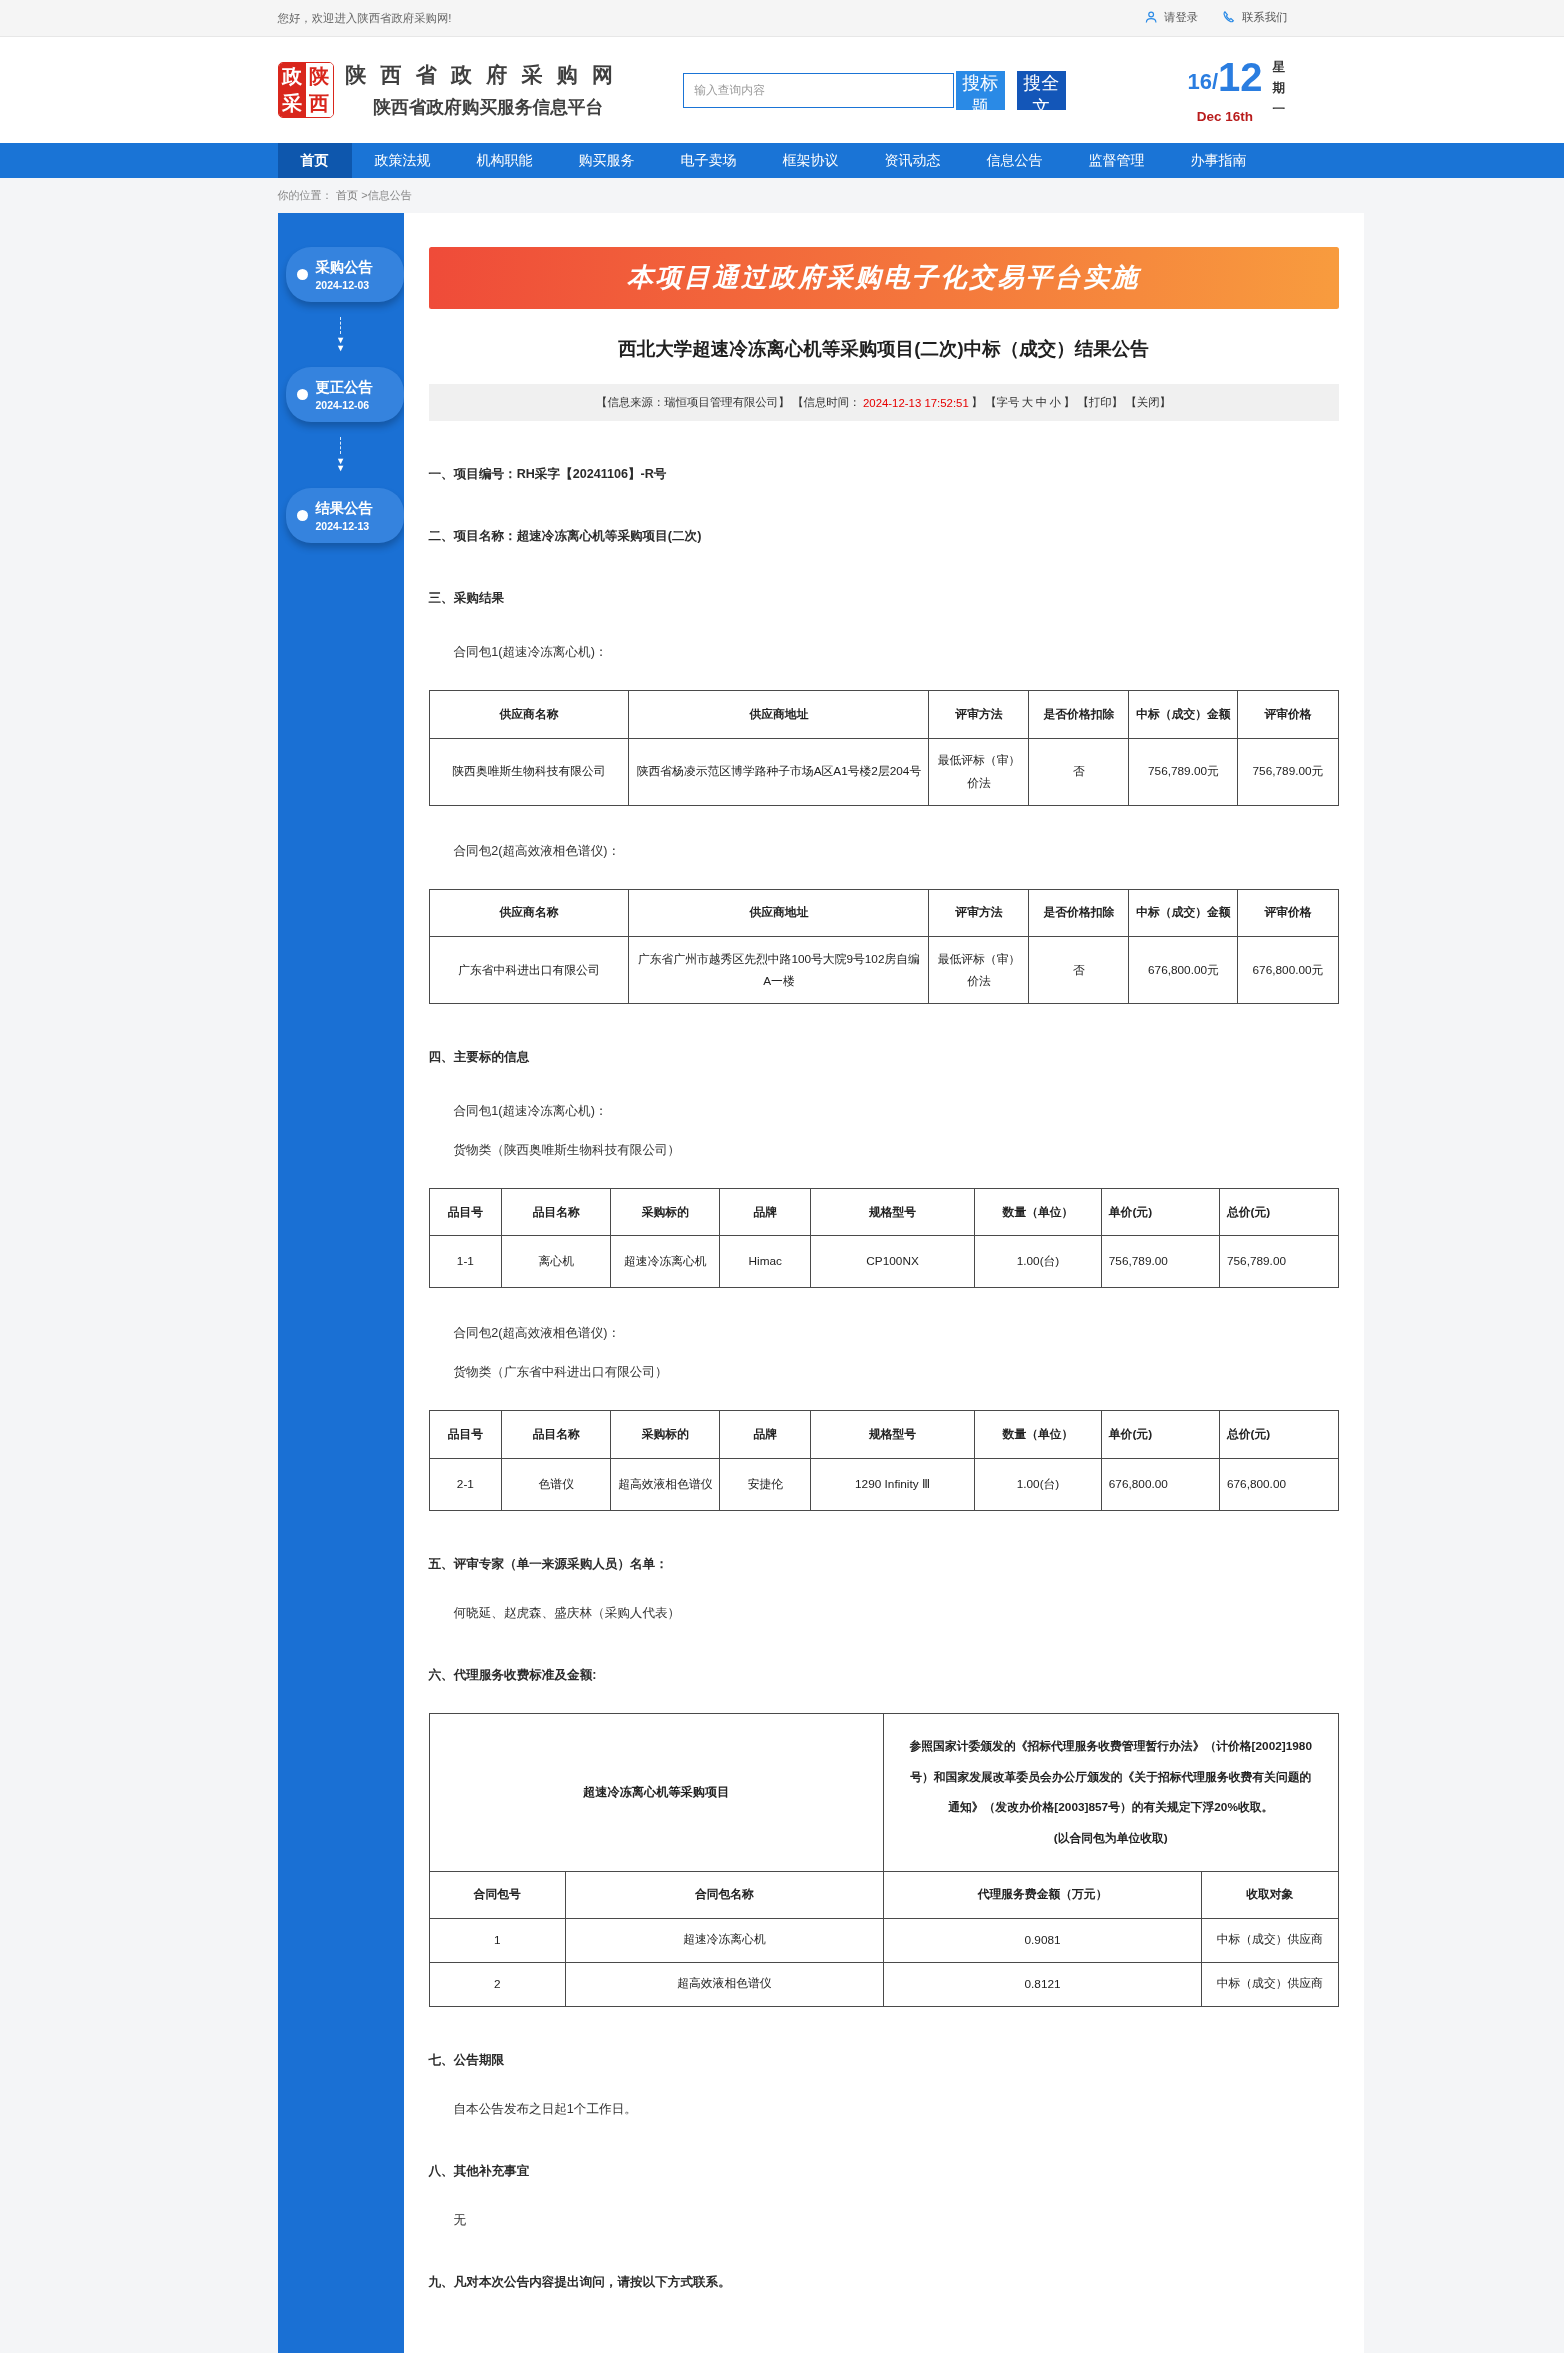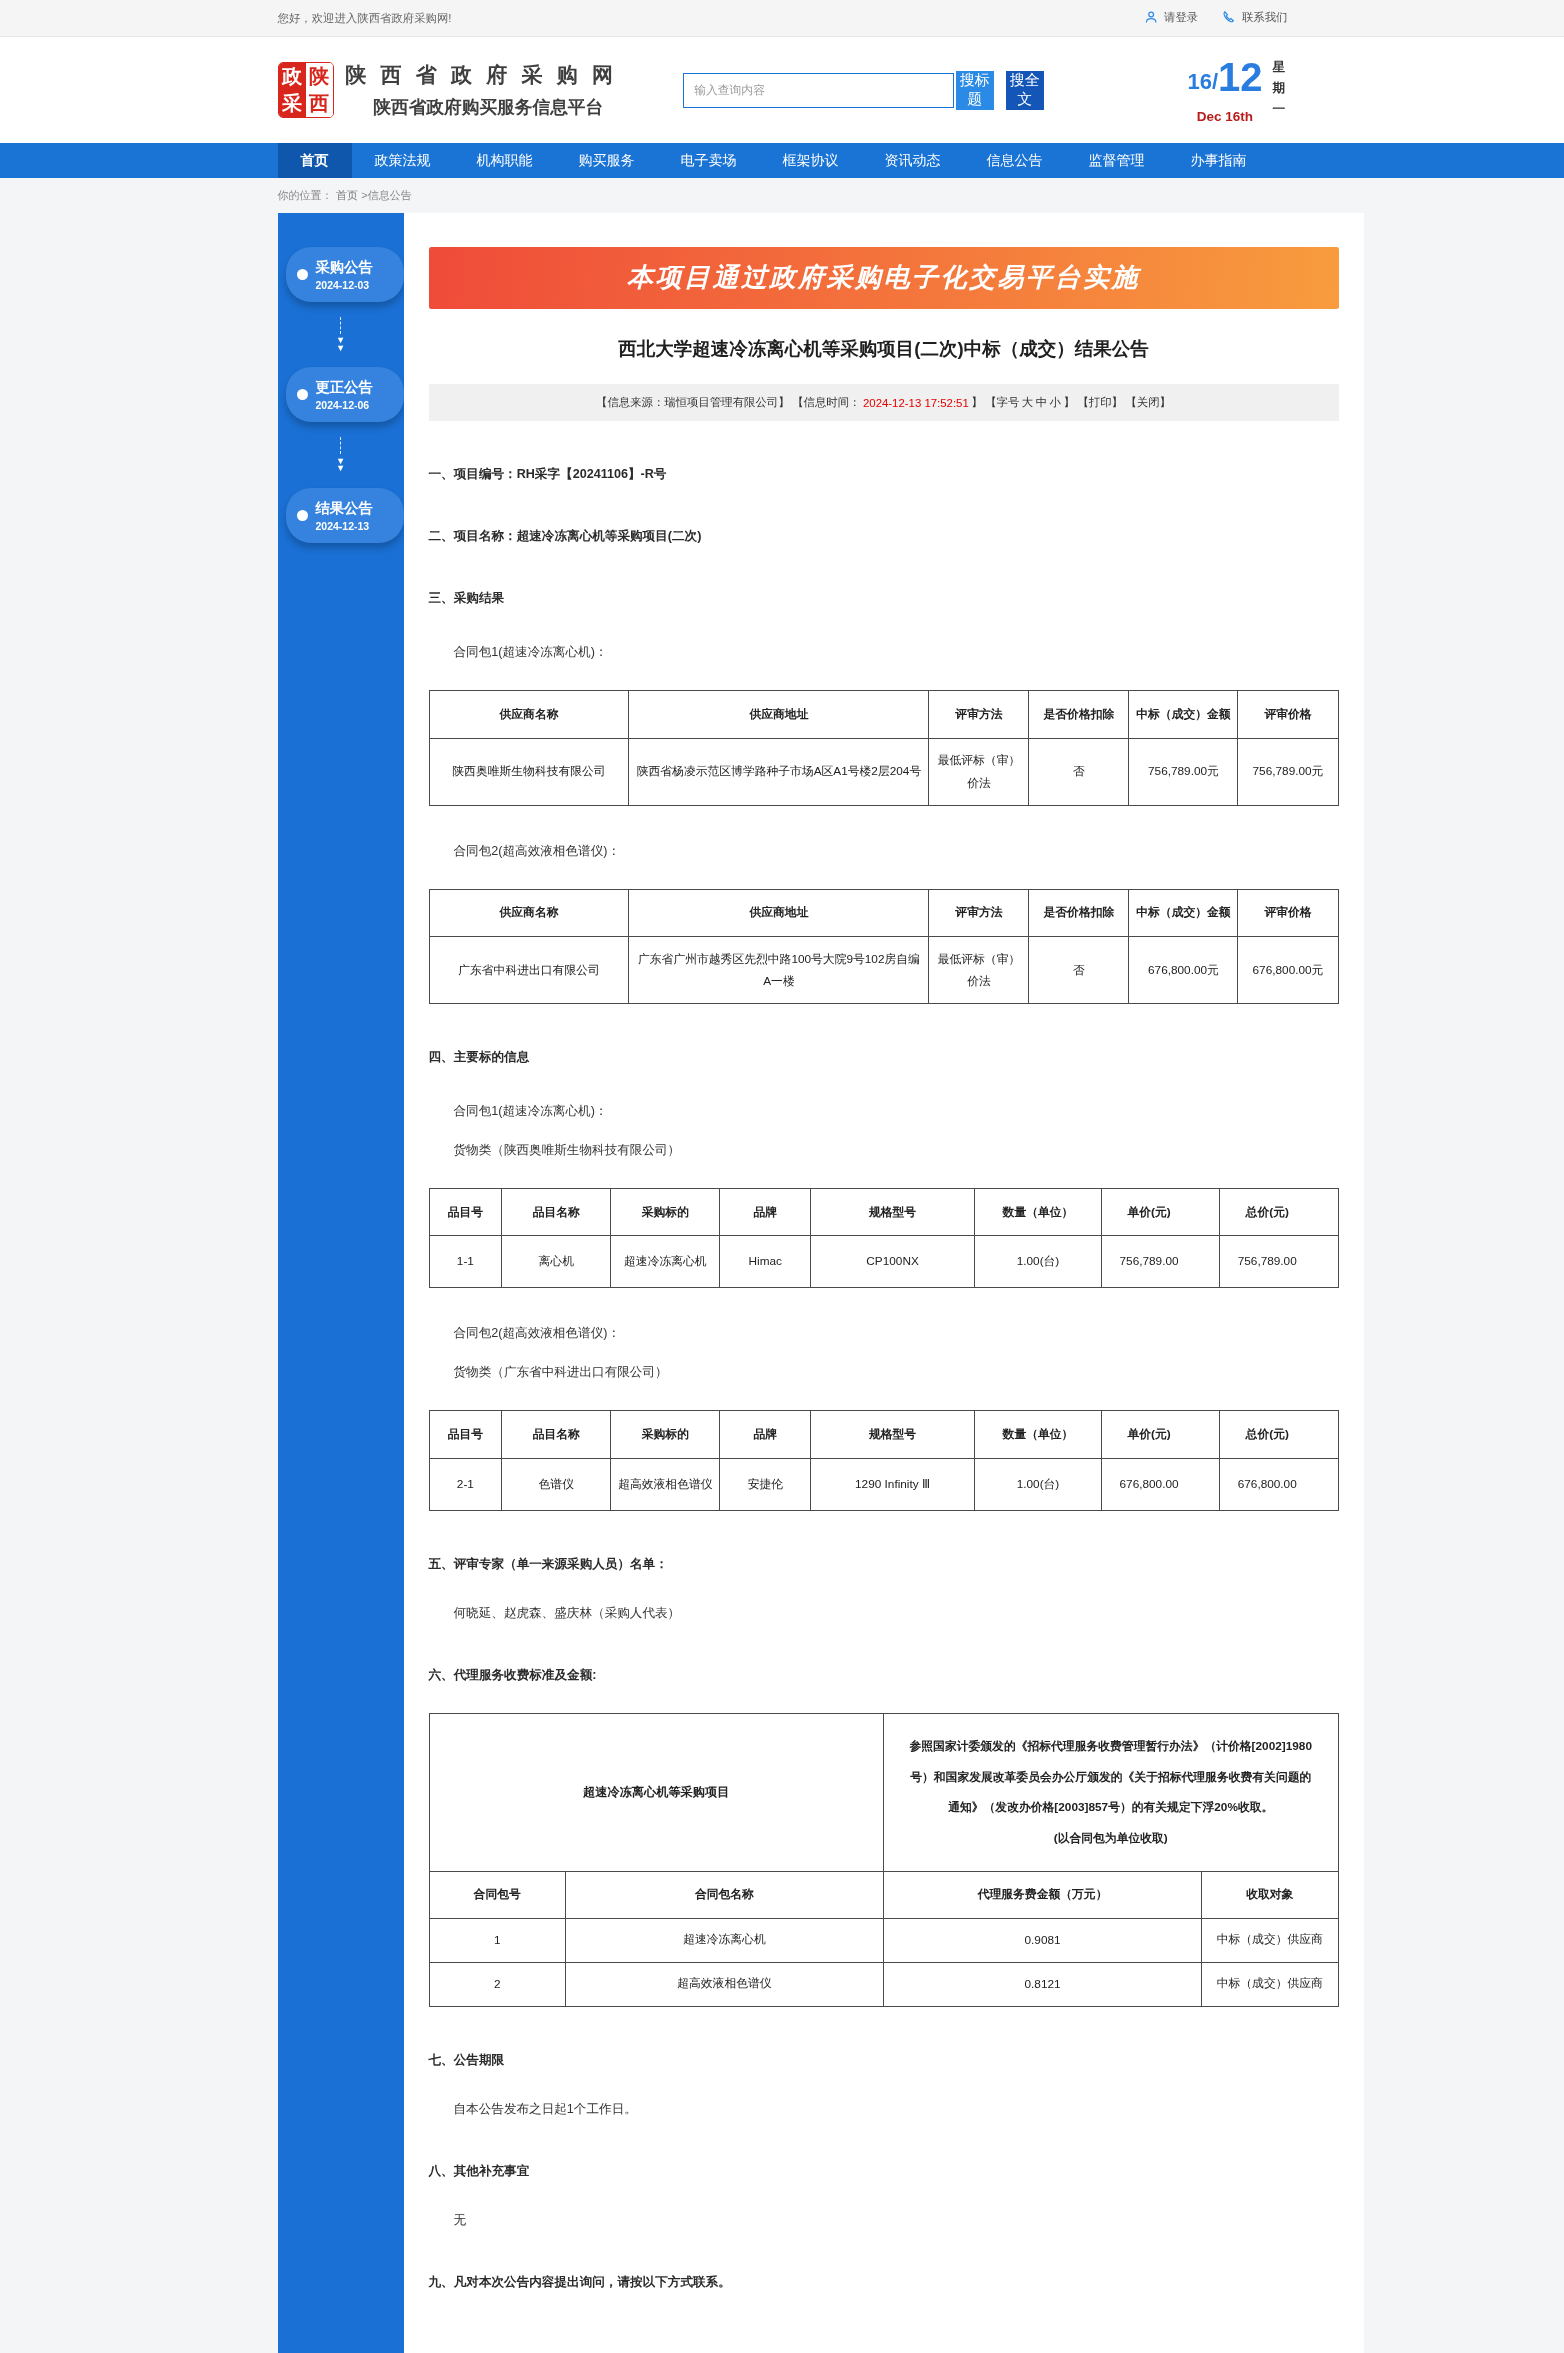--- a/index.html
+++ b/index.html
@@ -28,7 +28,7 @@
   .search input { width: 271px; height: 35px; border: 1.7px solid #1a74d6; padding: 0 10px; font-size: 11.8px; outline: none;
                   font-family: inherit; color: #333; }
   .search input::placeholder { color: #9a9a9a; }
-  .search .sbtn { height: 39px; width: 38px; border: none; color: #fff; font-size: 15px; cursor: pointer; font-family: inherit; }
+  .search .sbtn { height: 39px; width: 49px; border: none; color: #fff; font-size: 18px; cursor: pointer; font-family: inherit; }
   .btn-title { background: #2a8ae6; margin-left: 1.7px; }
   .btn-full  { background: #1356b8; margin-left: 12px; }
   .datebox { margin-left: auto; display: flex; align-items: flex-start; gap: 10px; }

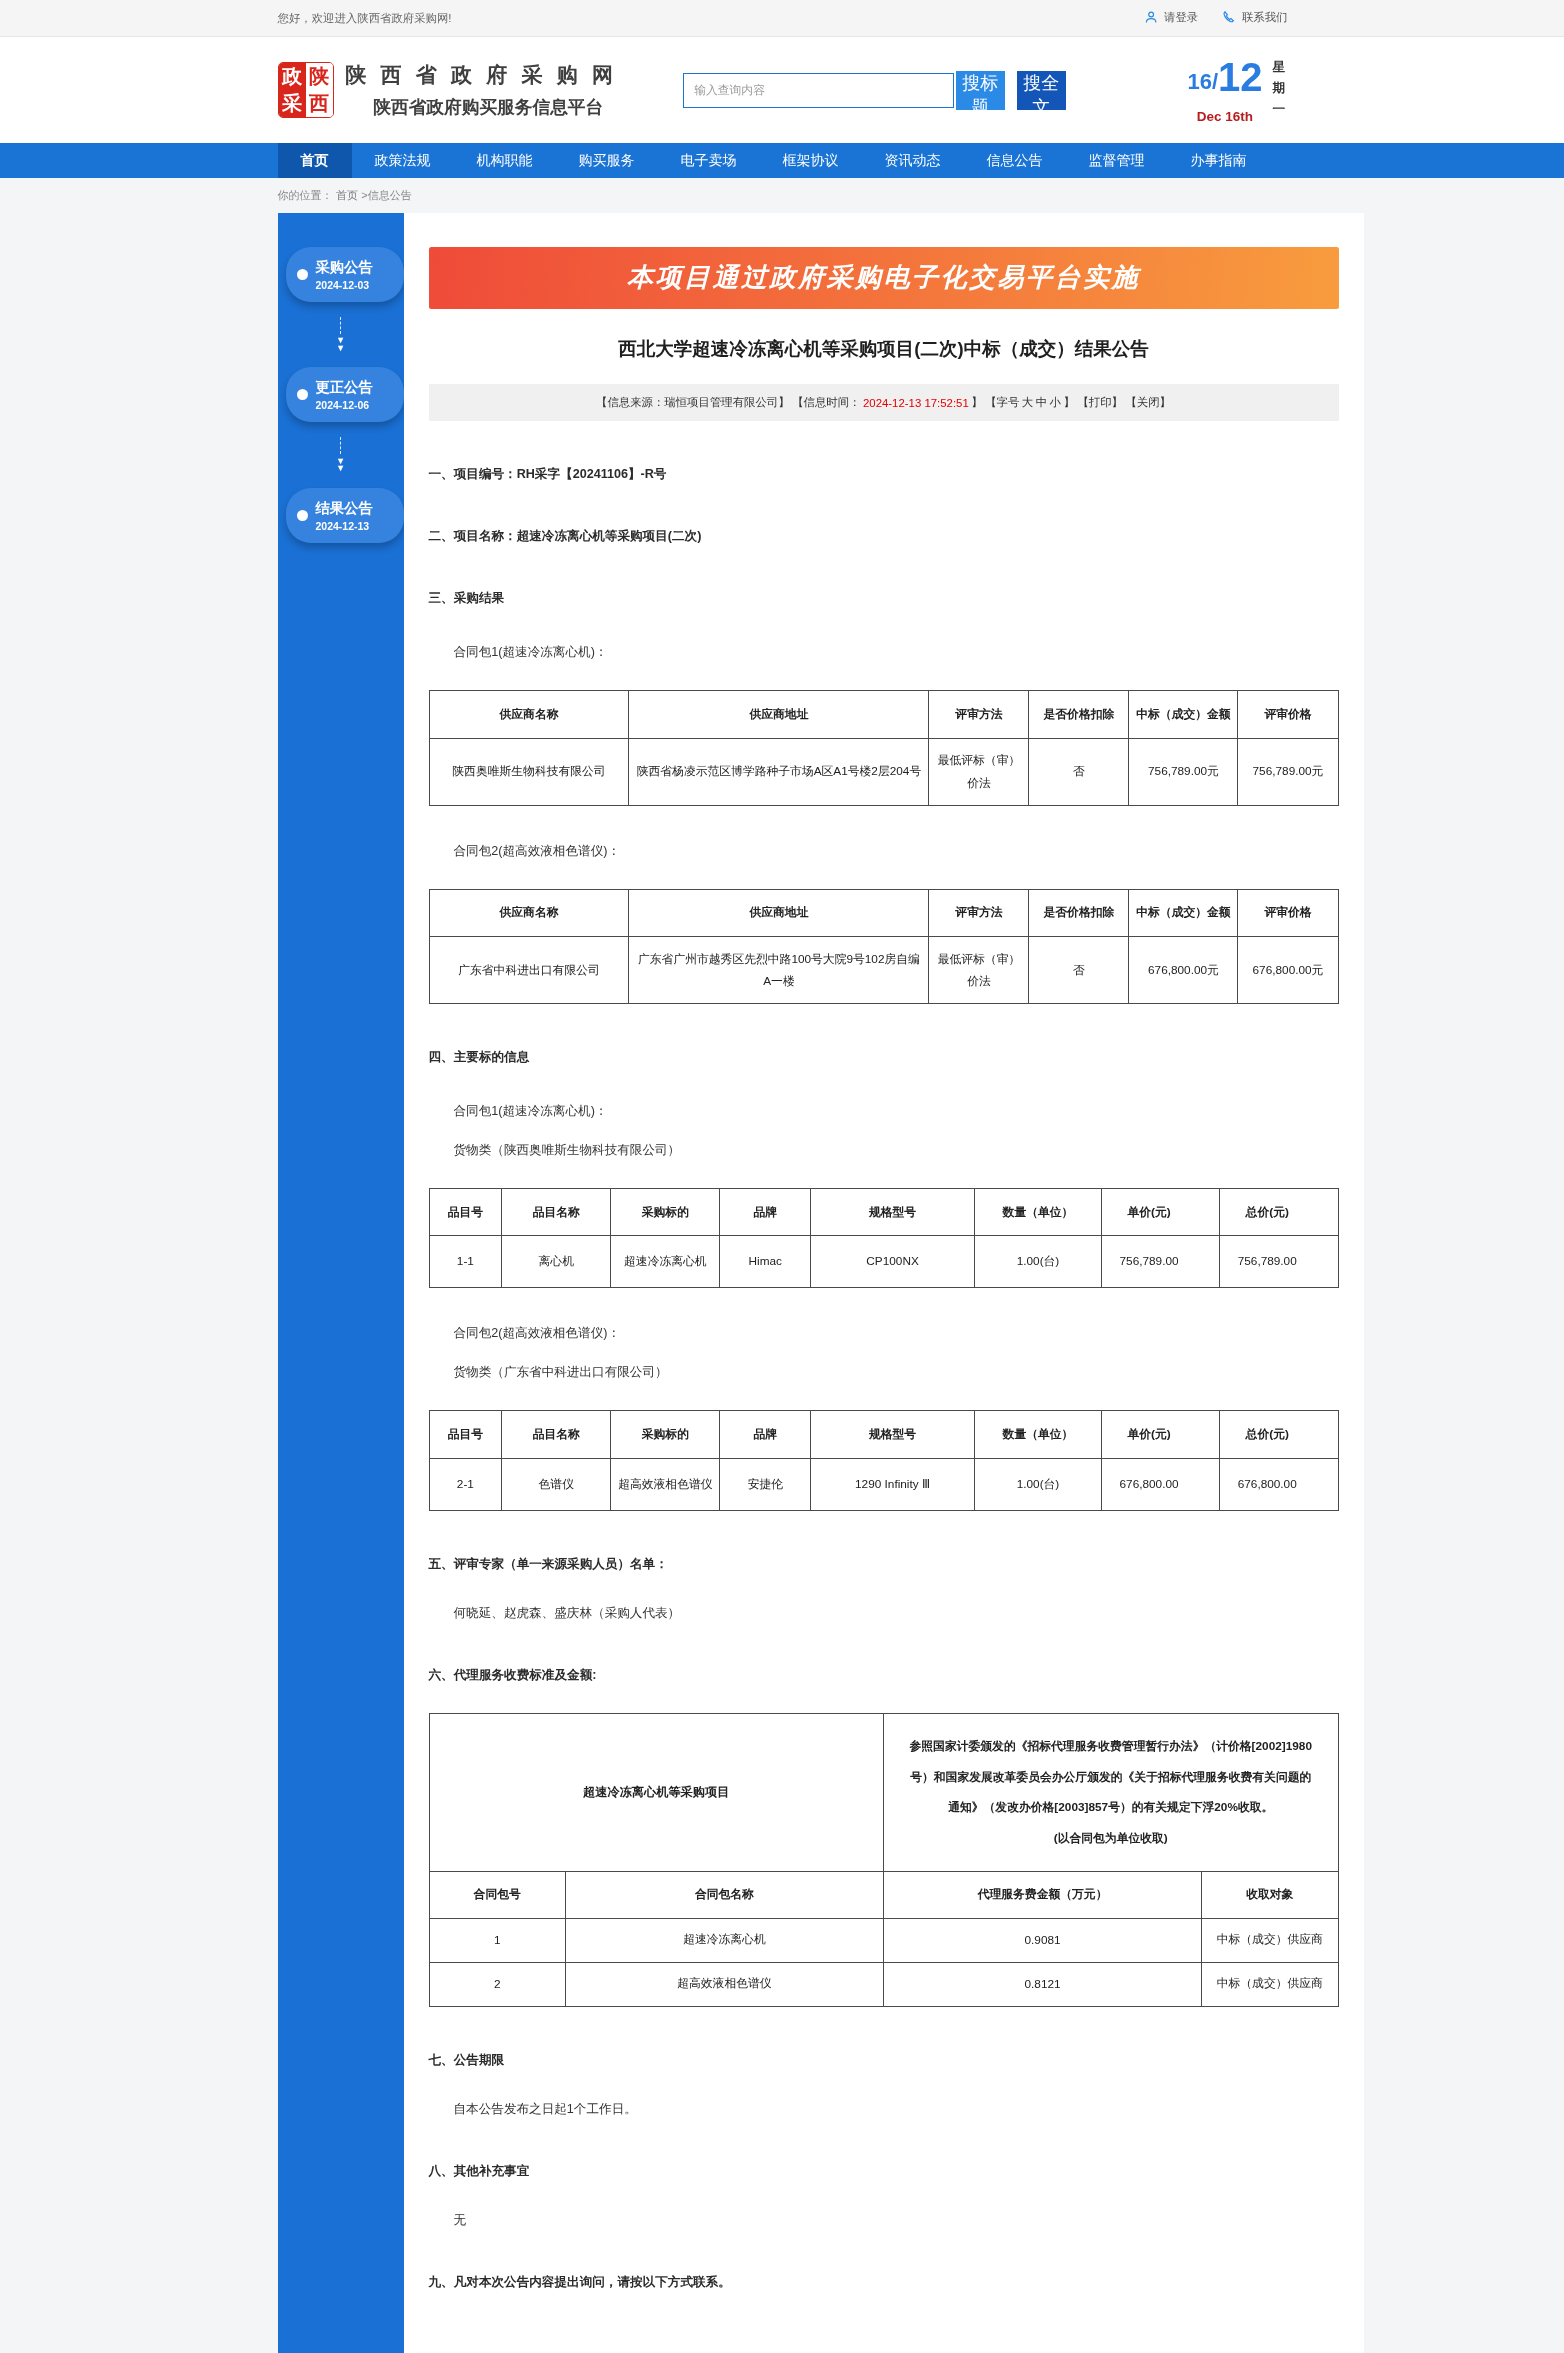--- a/index.html
+++ b/index.html
@@ -83,7 +83,7 @@
   th { font-weight: bold; padding: 12.6px 6.7px; line-height: 1.8; }
   .supplier-table td { height: 67px; line-height: 1.9; }
   .item-table td { height: 52px; line-height: 1.8; }
-  .num-col { text-align: center; padding-right: 30px; }
+  .num-col { text-align: left; padding-right: 30px; }
   .fee-label-cell { font-weight: bold; font-size: 12.2px; }
   .fee-desc-cell { padding: 17px 22px; }
   .fee-desc { font-size: 11.8px; line-height: 2.6; text-align: center; font-weight: bold; color: #222; }

